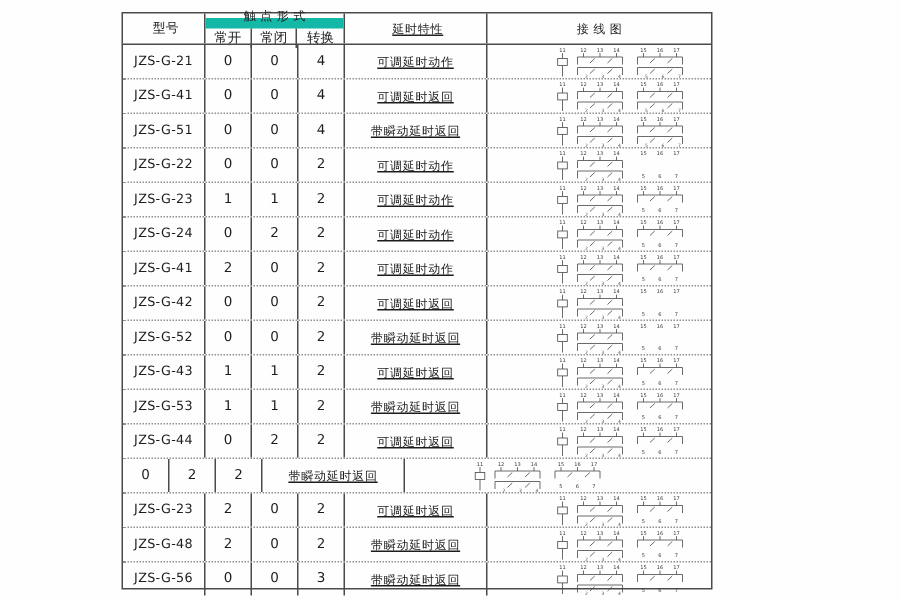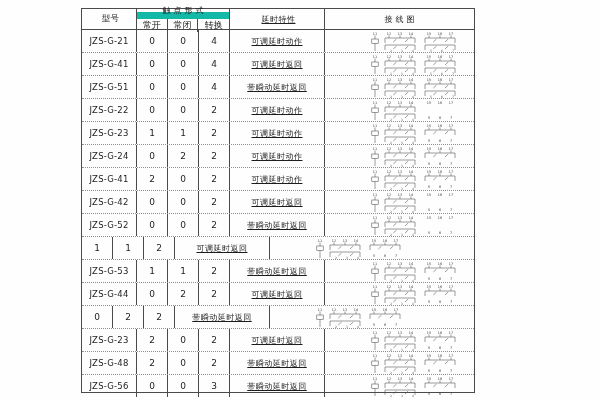--- a/index.html
+++ b/index.html
@@ -423,6 +423,7 @@
           </div>
 </div>
         <div class="trow">
+  <div class="cell c-model">JZS-G-43</div>
   <div class="cell c-sub">1</div>
   <div class="cell c-sub">1</div>
   <div class="cell c-sub">2</div>

